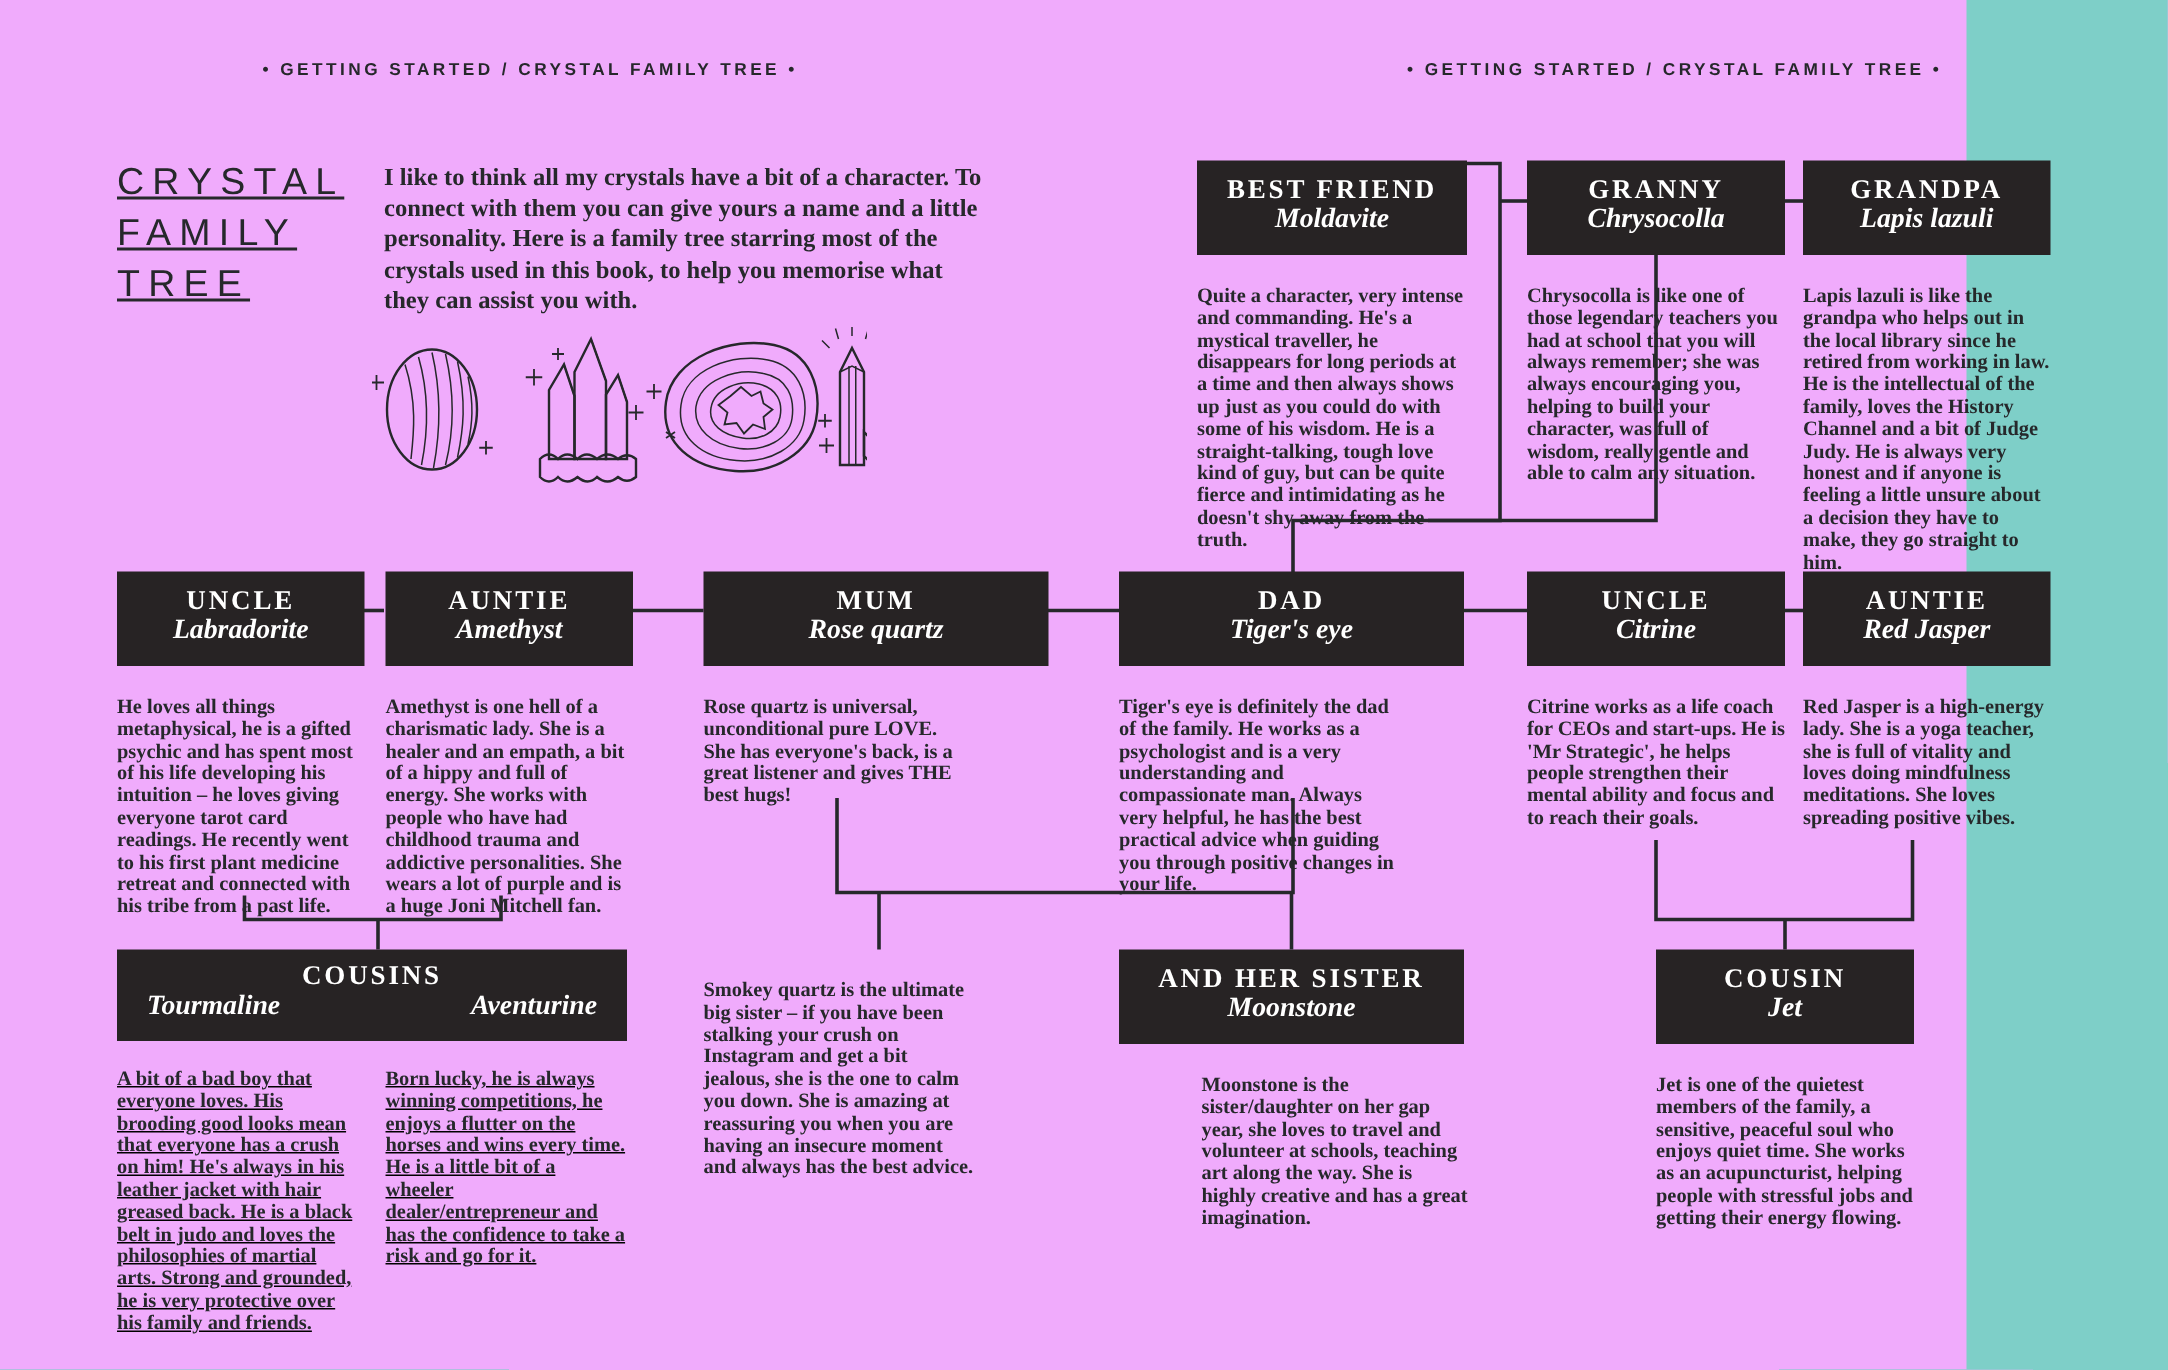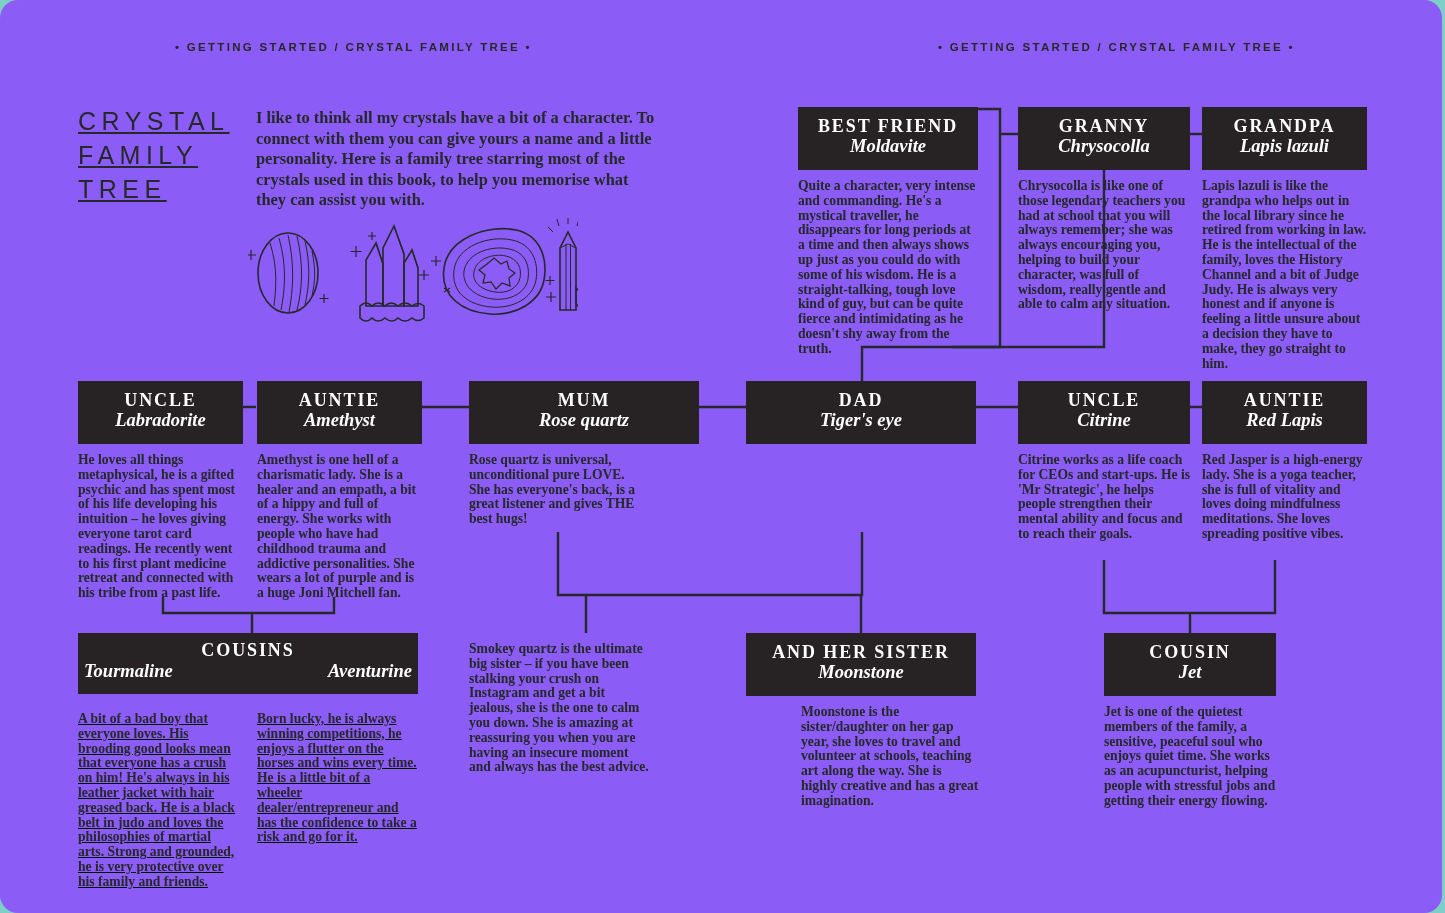--- a/index.html
+++ b/index.html
@@ -12,10 +12,9 @@
   }
   #page {
     position: relative;
-    width: 1442px;
+    width: 1311px;
     height: 913px;
-    background: #8b5cf6;
-    border-radius: 18px;
+    background: #f0abfc;
   }
 
   

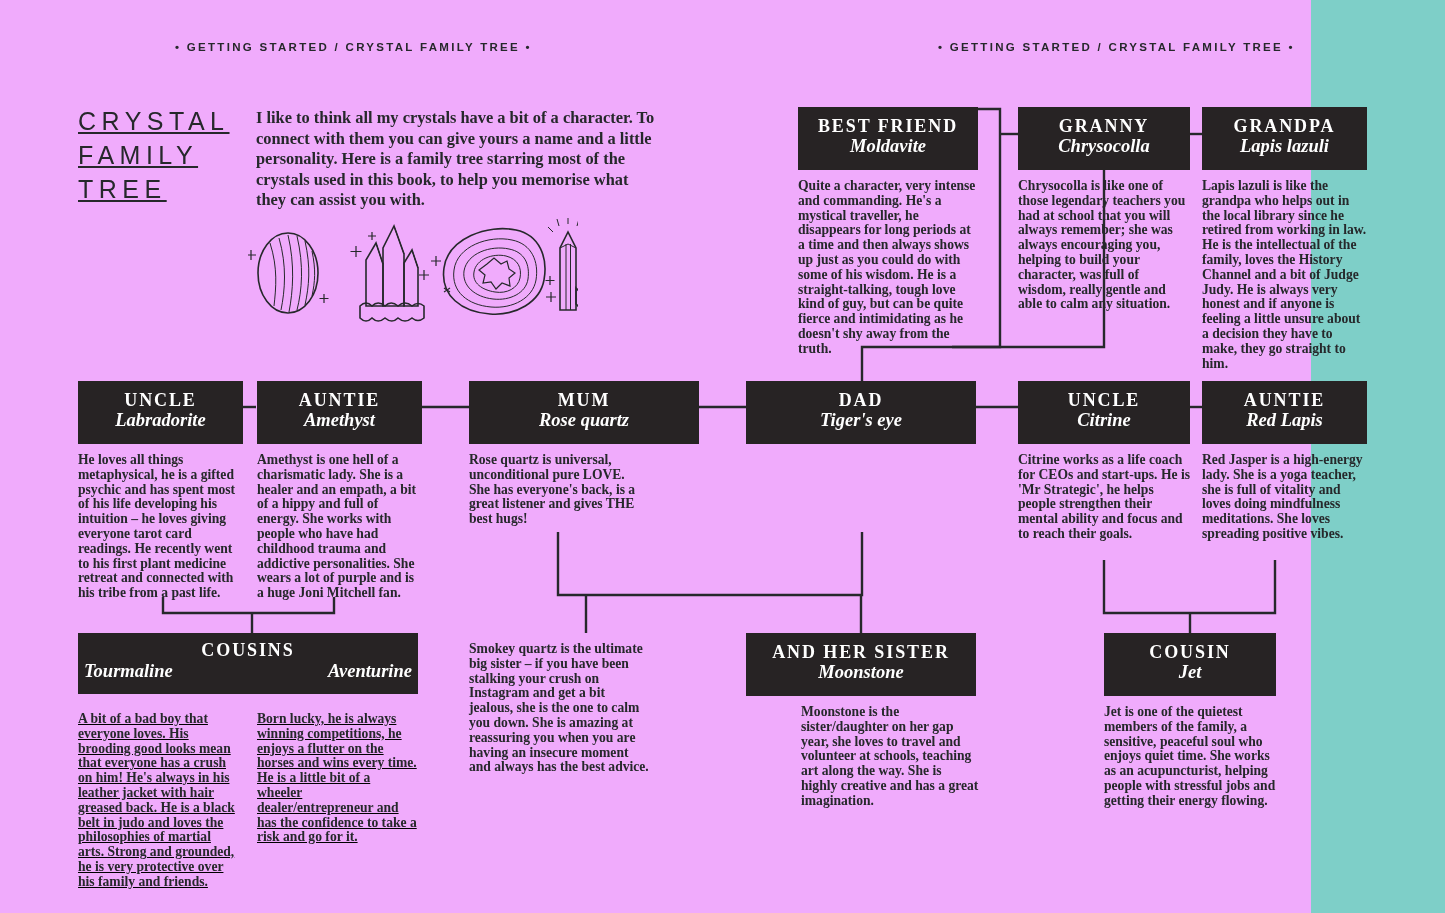--- a/index.html
+++ b/index.html
@@ -116,7 +116,7 @@
     font-weight: 700;
     line-height: 14.8px;
     color: #26282b;
-    margin-top: 9px;
+    margin-top: 20px;
   }
   .cols2 {
     display: flex;

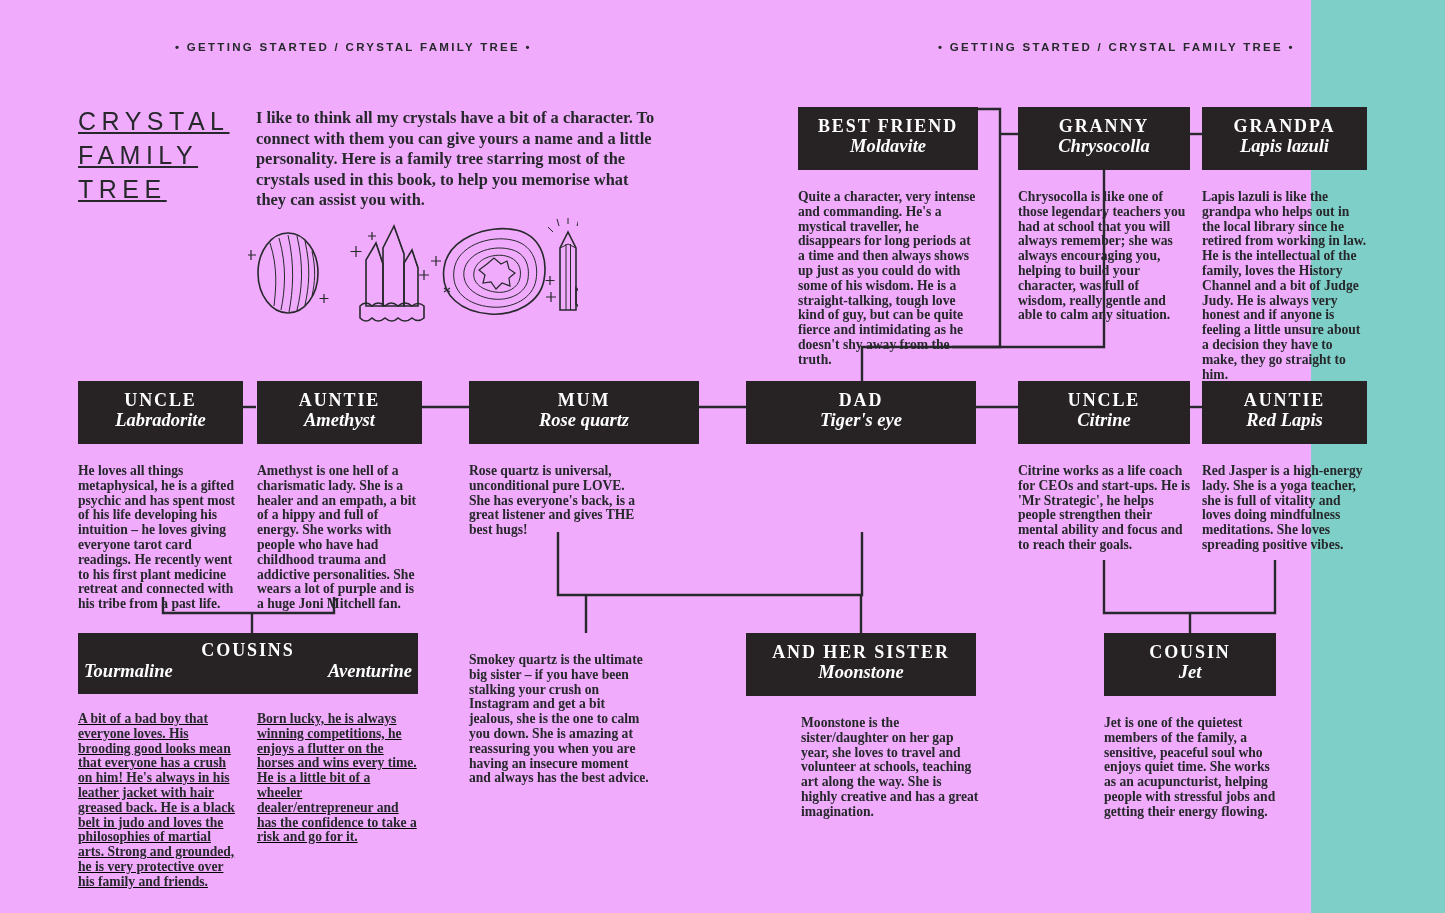--- a/index.html
+++ b/index.html
@@ -297,7 +297,7 @@
   <div class="card w165" style="left:1202px; top:381px;">
     <div class="head">
       <span class="role">AUNTIE</span>
-      <span class="stone">Red Lapis</span>
+      <span class="stone">Red Jasper</span>
     </div>
     <div class="body">Red Jasper is a high-energy lady. She is a yoga teacher, she is full of vitality and loves doing mindfulness meditations. She loves spreading positive vibes.</div>
   </div>

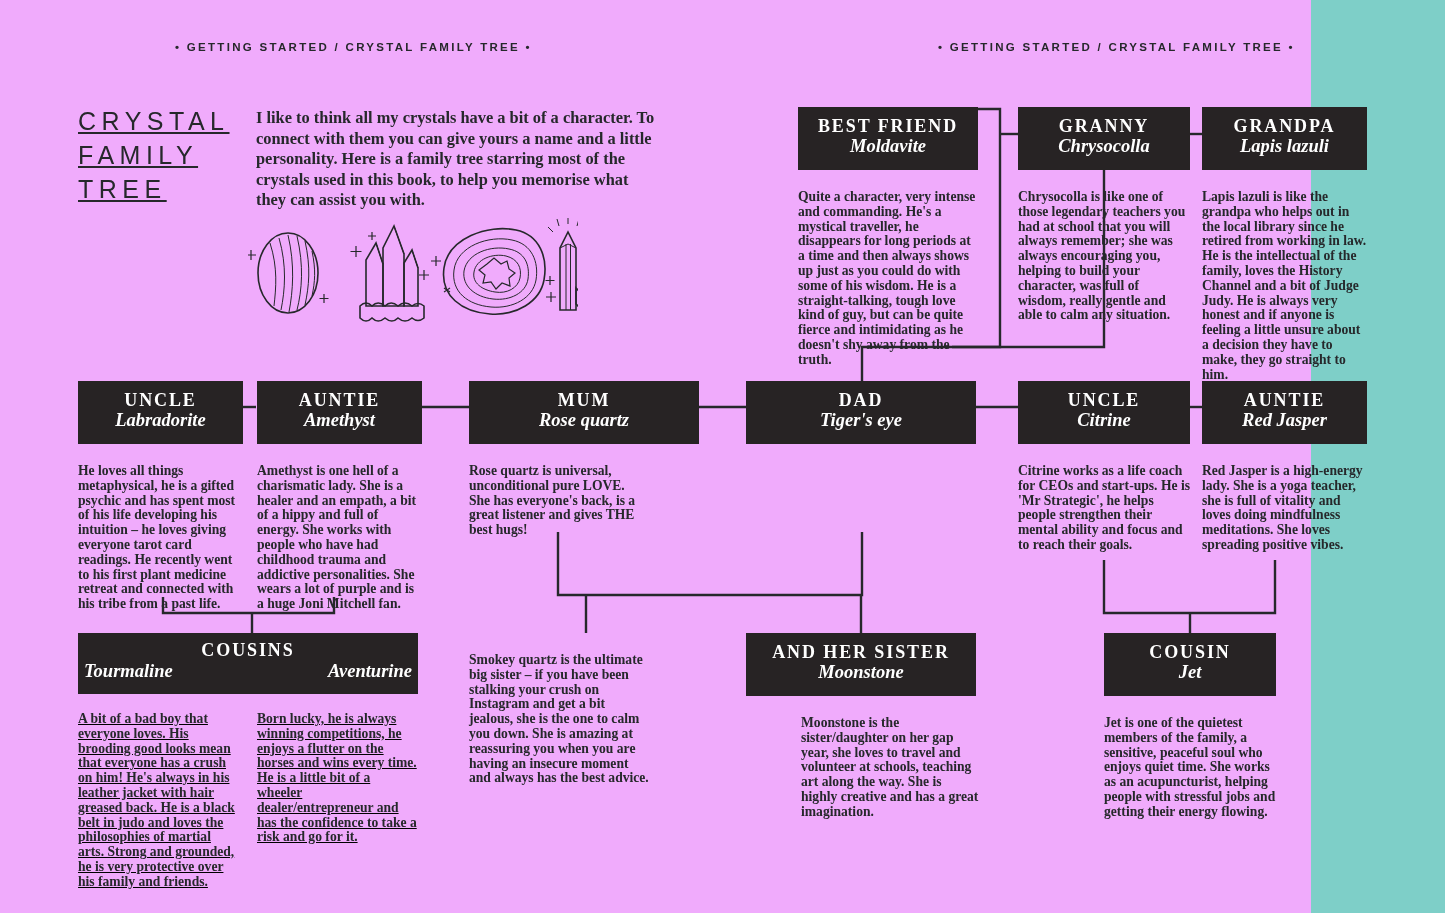--- a/index.html
+++ b/index.html
@@ -284,6 +284,7 @@
       <span class="role">DAD</span>
       <span class="stone">Tiger's eye</span>
     </div>
+    <div class="body" style="width:190px">Tiger's eye is definitely the dad of the family. He works as a psychologist and is a very understanding and compassionate man. Always very helpful, he has the best practical advice when guiding you through positive changes in your life.</div>
   </div>
 
   <div class="card w172" style="left:1018px; top:381px;">

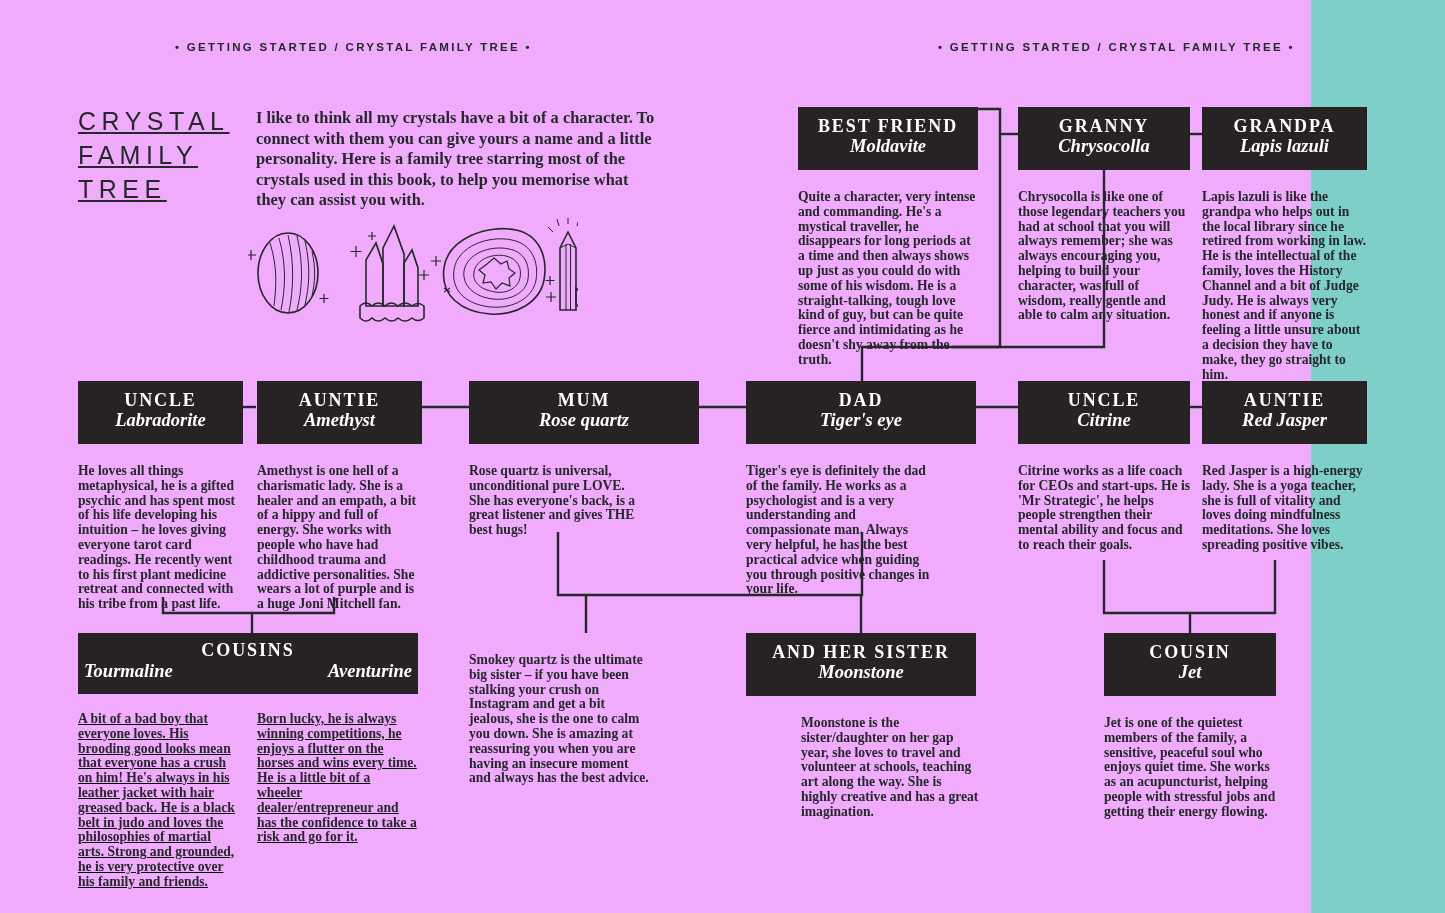--- a/index.html
+++ b/index.html
@@ -84,7 +84,7 @@
     padding: 11px 6px 13px;
     position: relative;
   }
-  .card .head.dual { padding: 9px 6px 12px; }
+  .card .head.dual { padding: 9px 20px 12px; }
   .role {
     display: block;
     font-family: Liberation Serif, serif;

